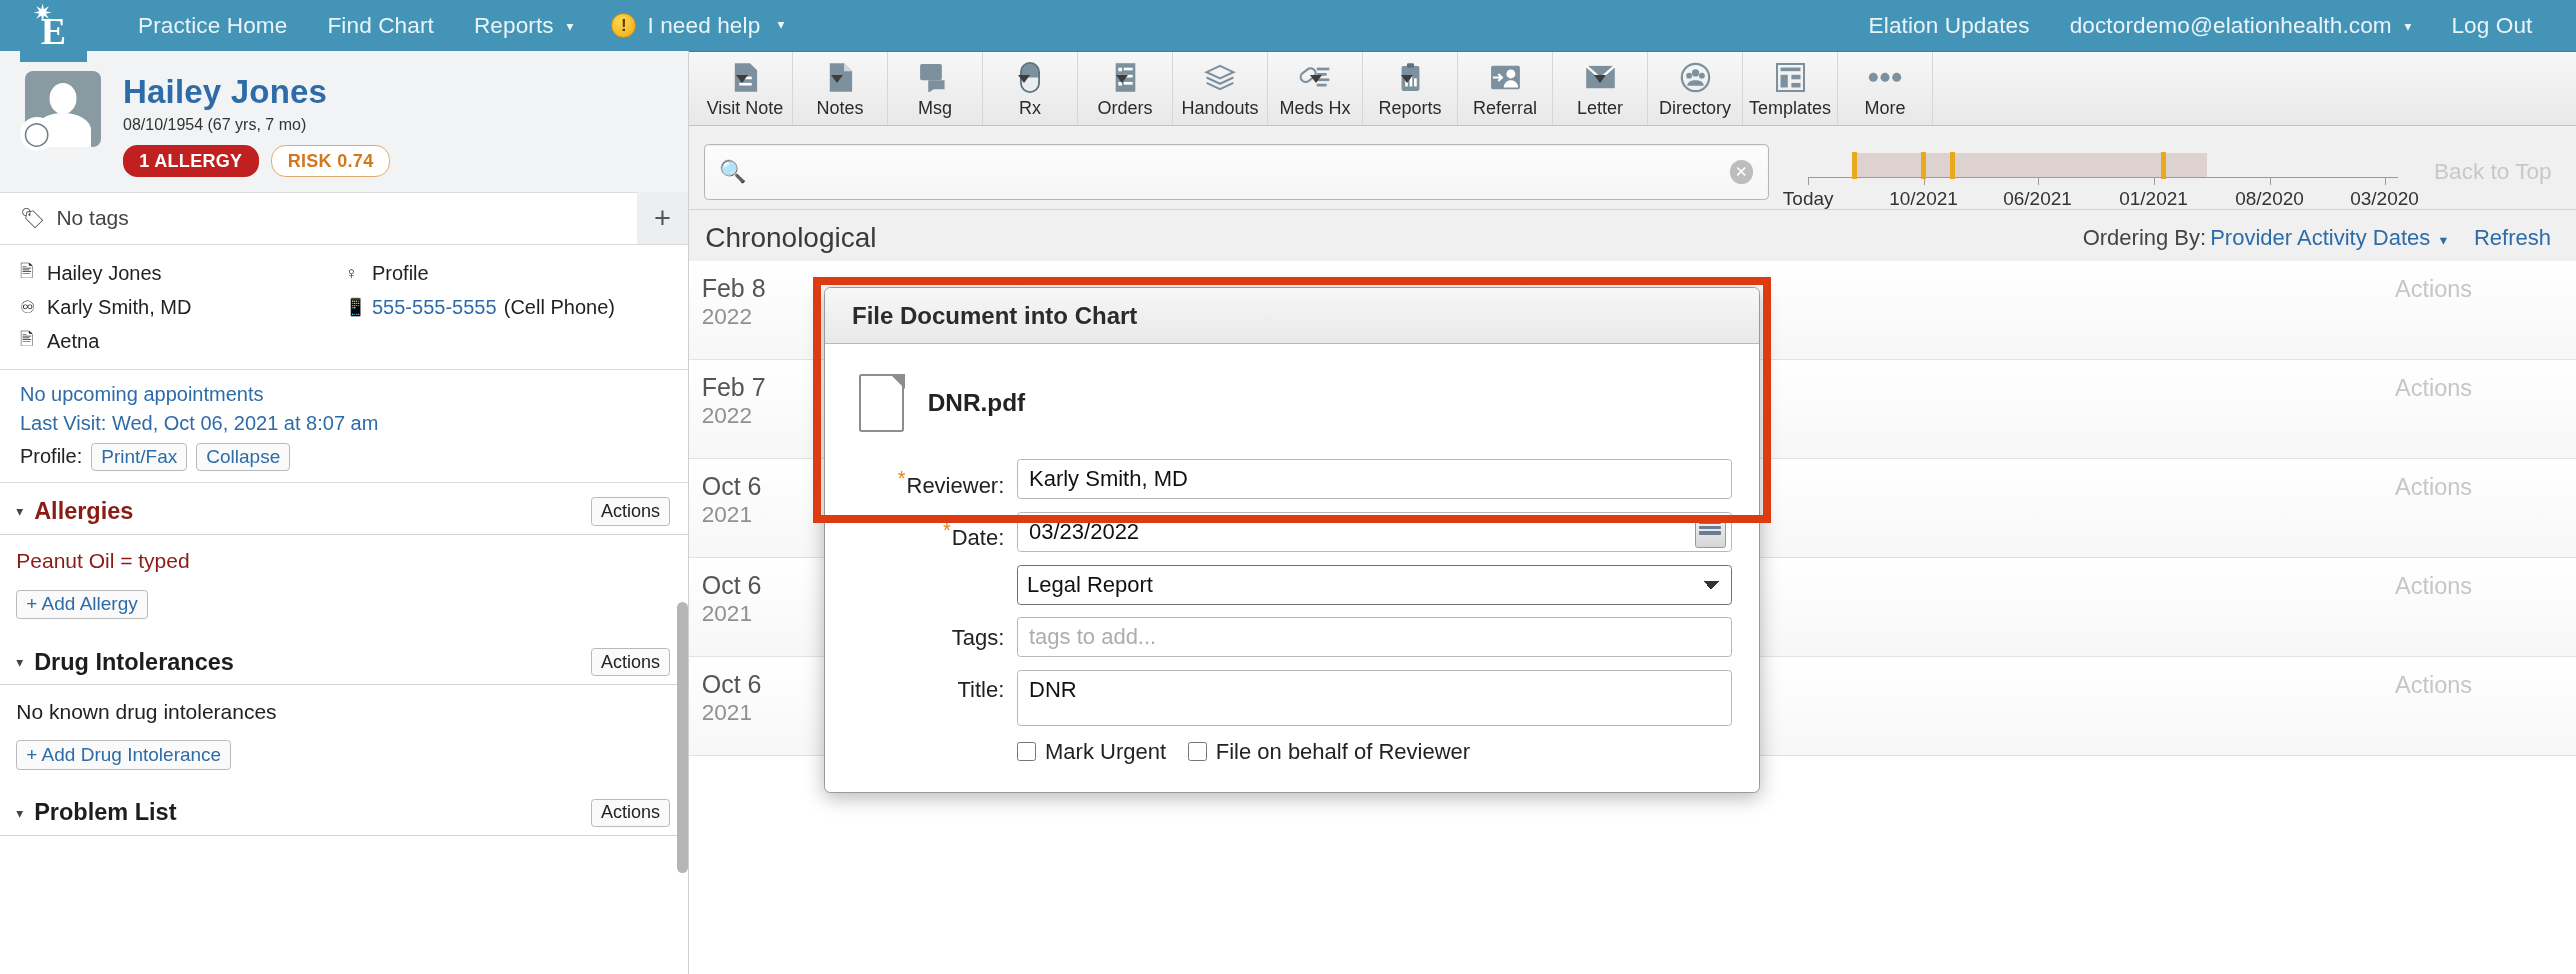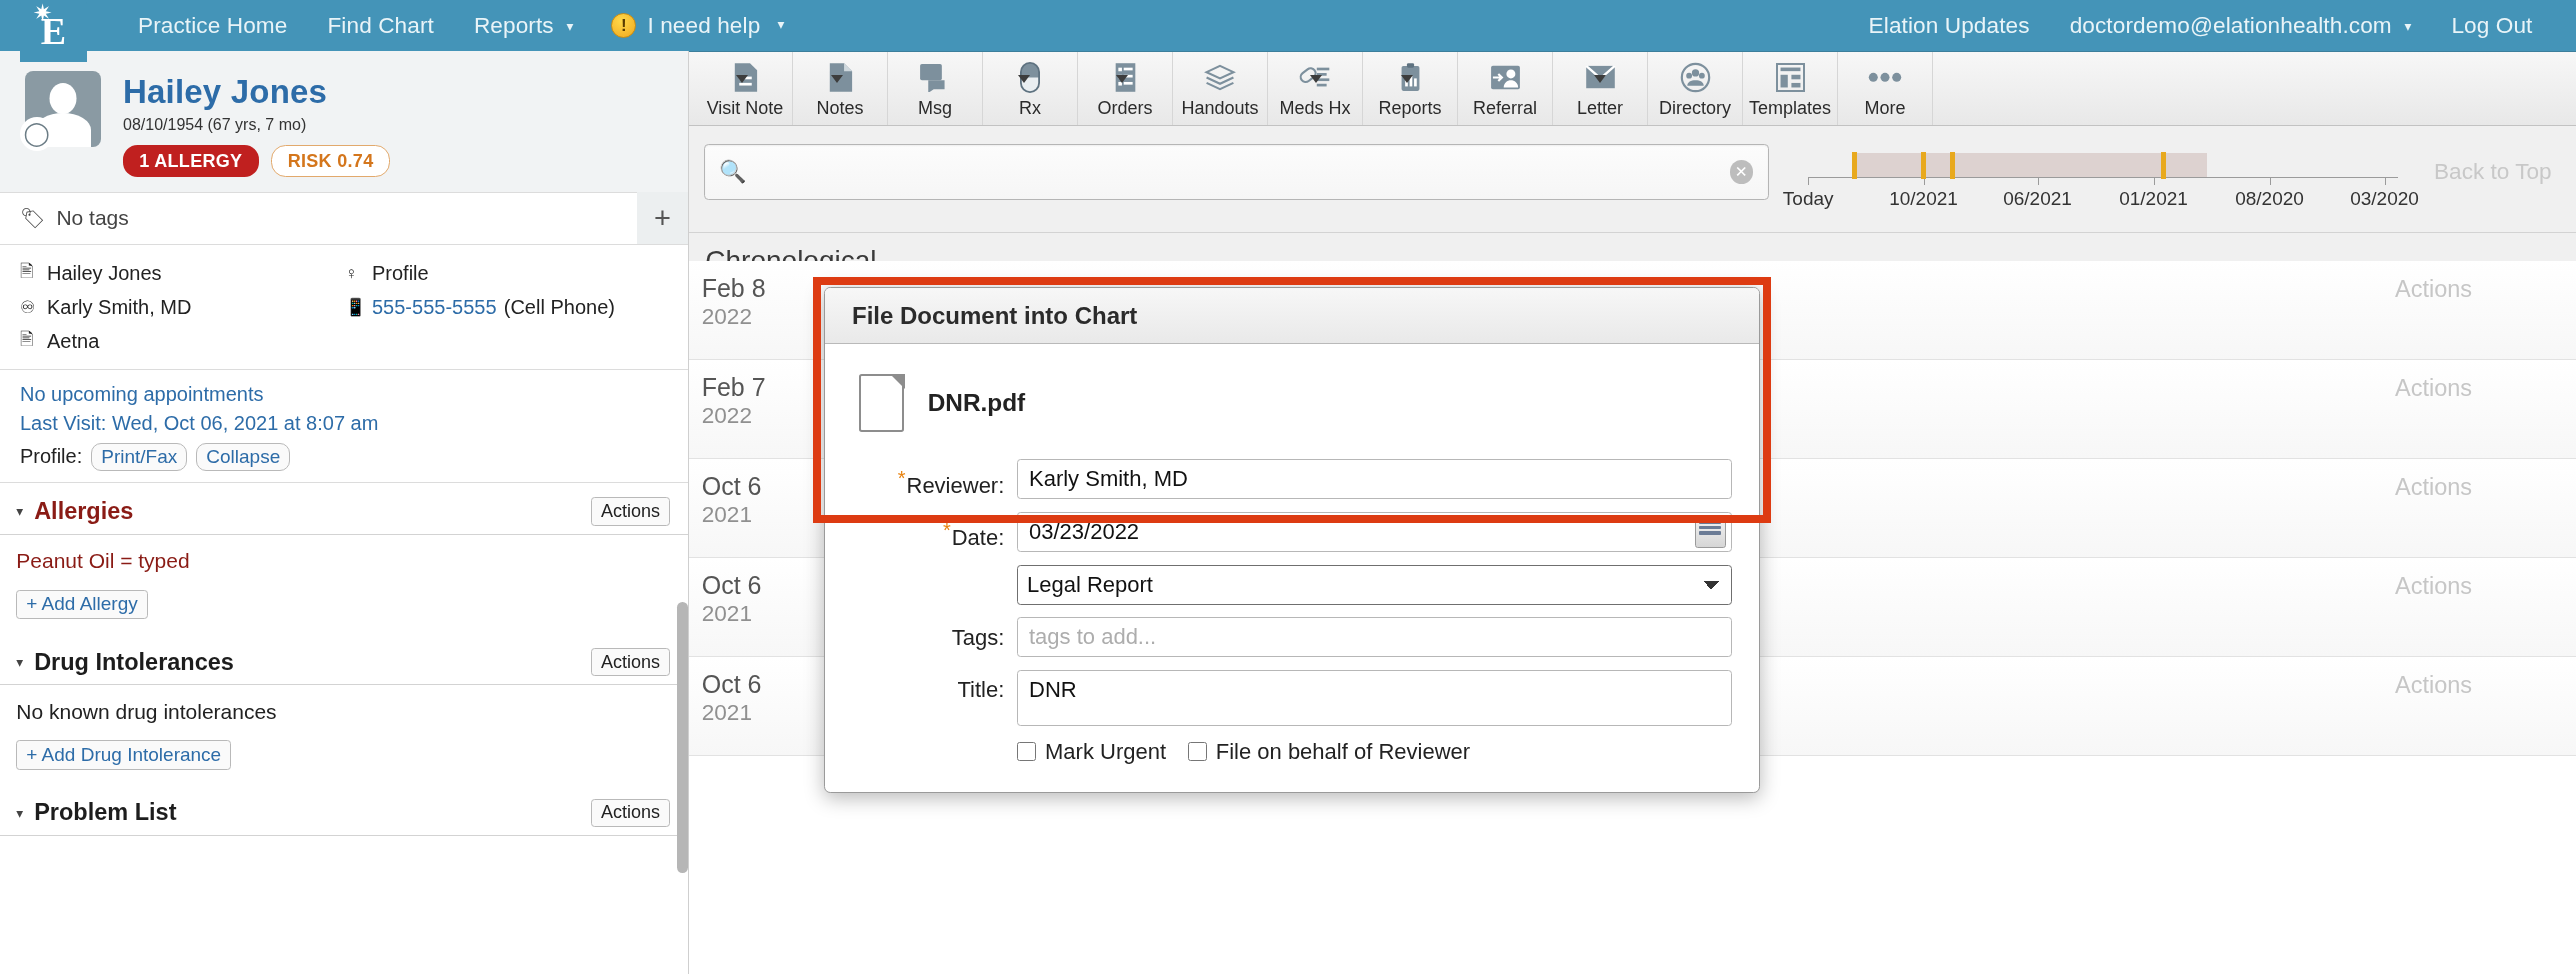--- a/index.html
+++ b/index.html
@@ -259,7 +259,6 @@
     height: 56px; padding: 0 25px 0 16.3px;
     border-top: 0.9px solid #d3d3d3;
     background: #f0f0f0;
-    margin-top: 23px;
   }
   .chrono-title { font-size: 28px; color: #3a3a3a; }
   .order-wrap { margin-left: auto; display: flex; align-items: center; gap: 27px; }

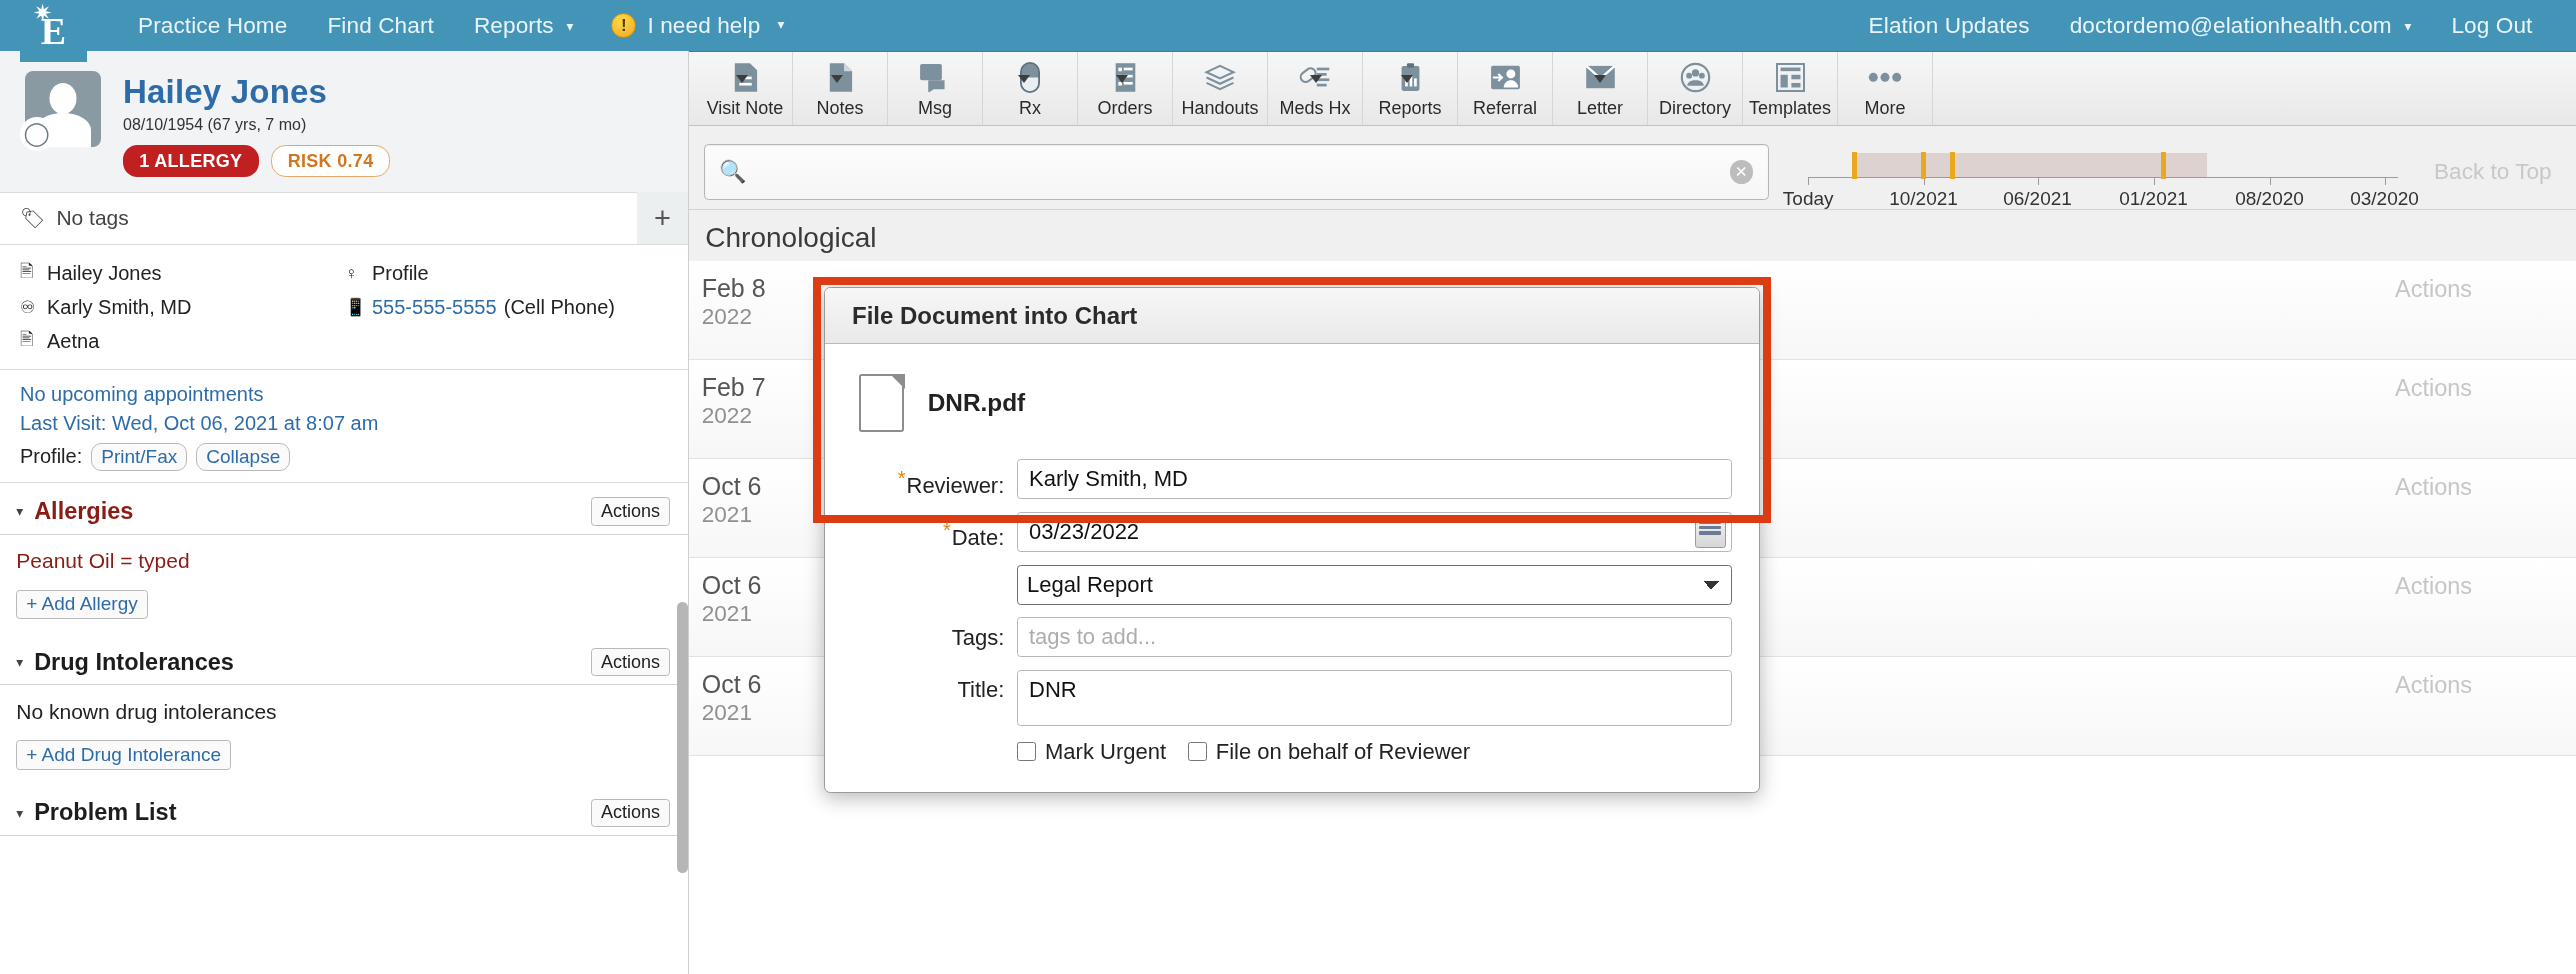--- a/index.html
+++ b/index.html
@@ -730,6 +730,14 @@
 
   <div class="chrono-bar">
     <span class="chrono-title">Chronological</span>
+    <div class="order-wrap">
+      <span>
+        <span class="order-lbl">Ordering By:</span>
+        <span class="order-val">Provider Activity Dates</span>
+        <span class="order-caret">▾</span>
+      </span>
+      <span class="refresh-lnk">Refresh</span>
+    </div>
   </div>
 
   <div class="chart-list">

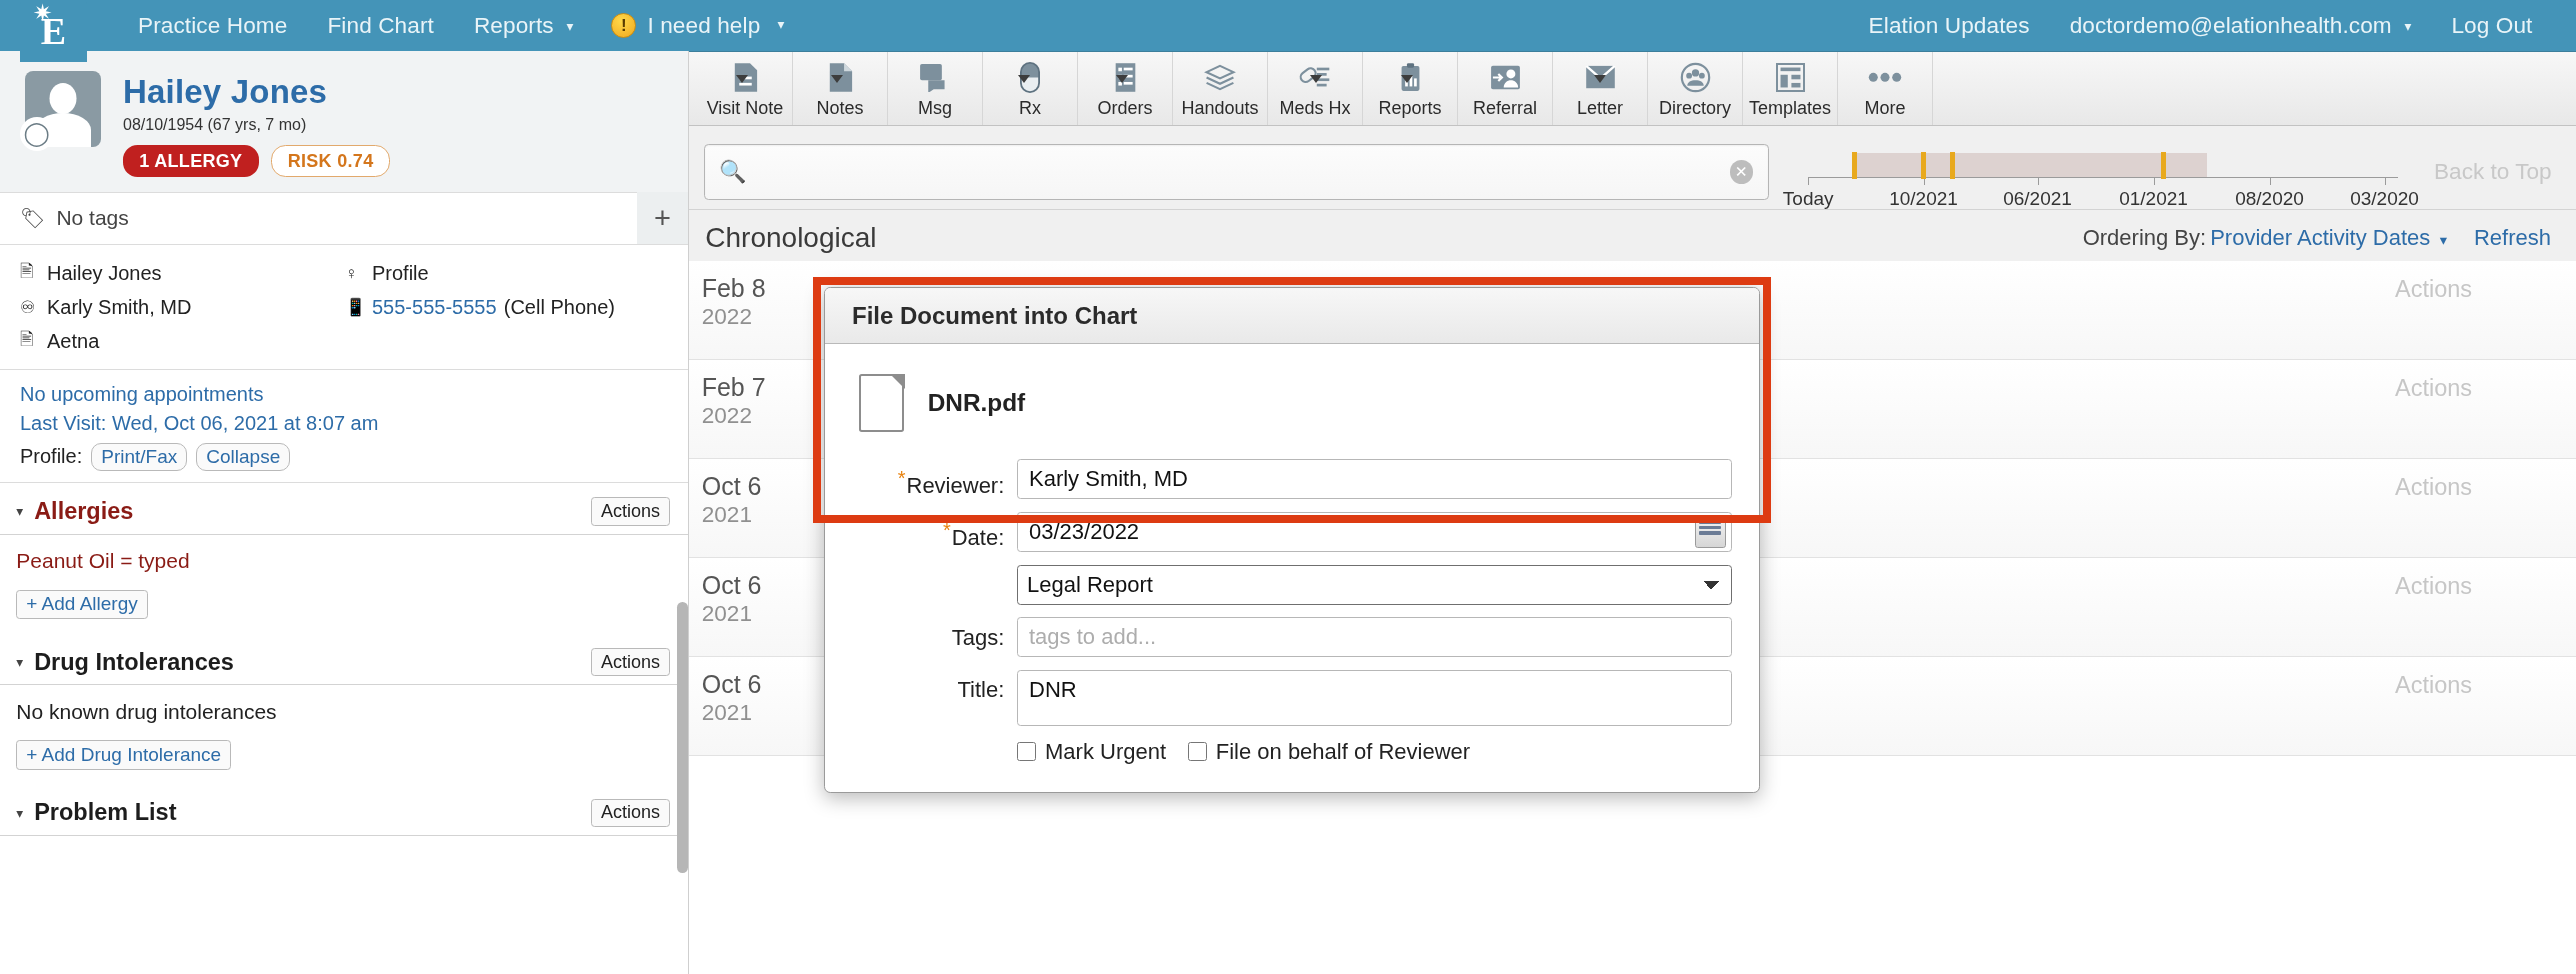--- a/index.html
+++ b/index.html
@@ -149,7 +149,7 @@
   .profile-lbl { font-size: 20px; color: #222; }
   .mini-btn {
     font-size: 19px; color: #2d6ca8; background: #fafafa;
-    border: 0.9px solid #b9b9b9; border-radius: 10px;
+    border: 0.9px solid #b9b9b9; border-radius: 4px;
     padding: 1.8px 9px; cursor: pointer;
   }
 

